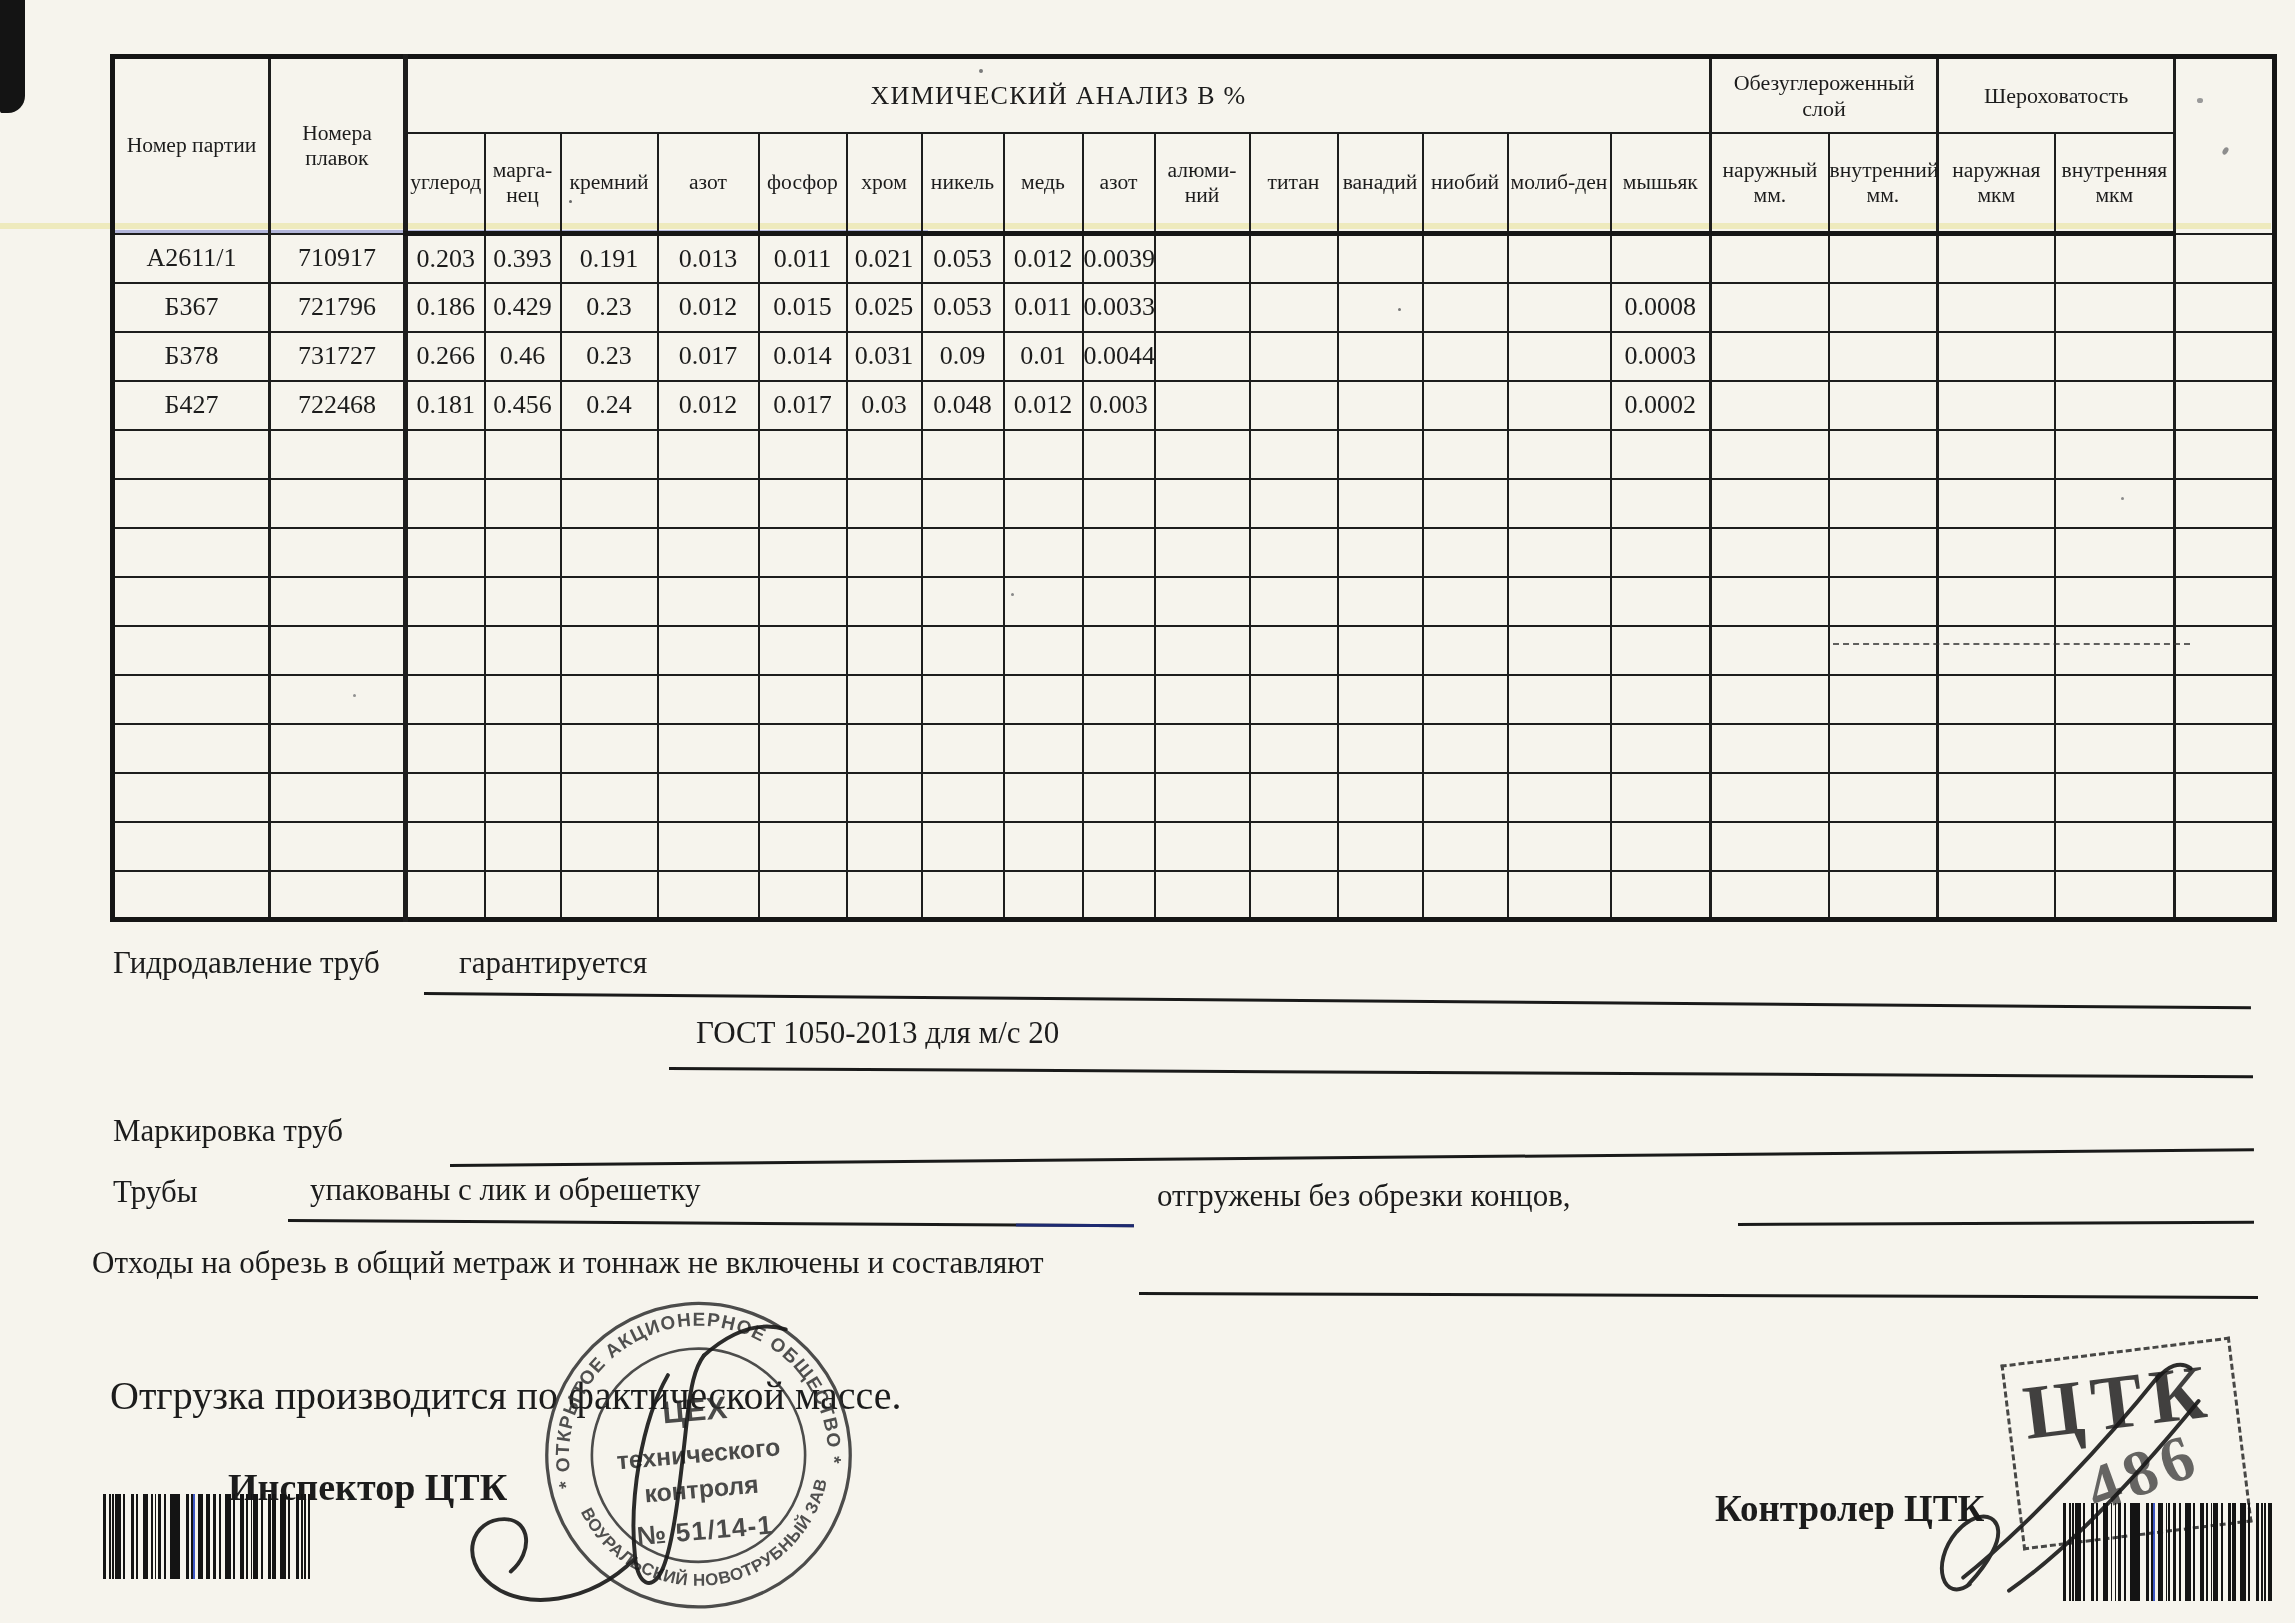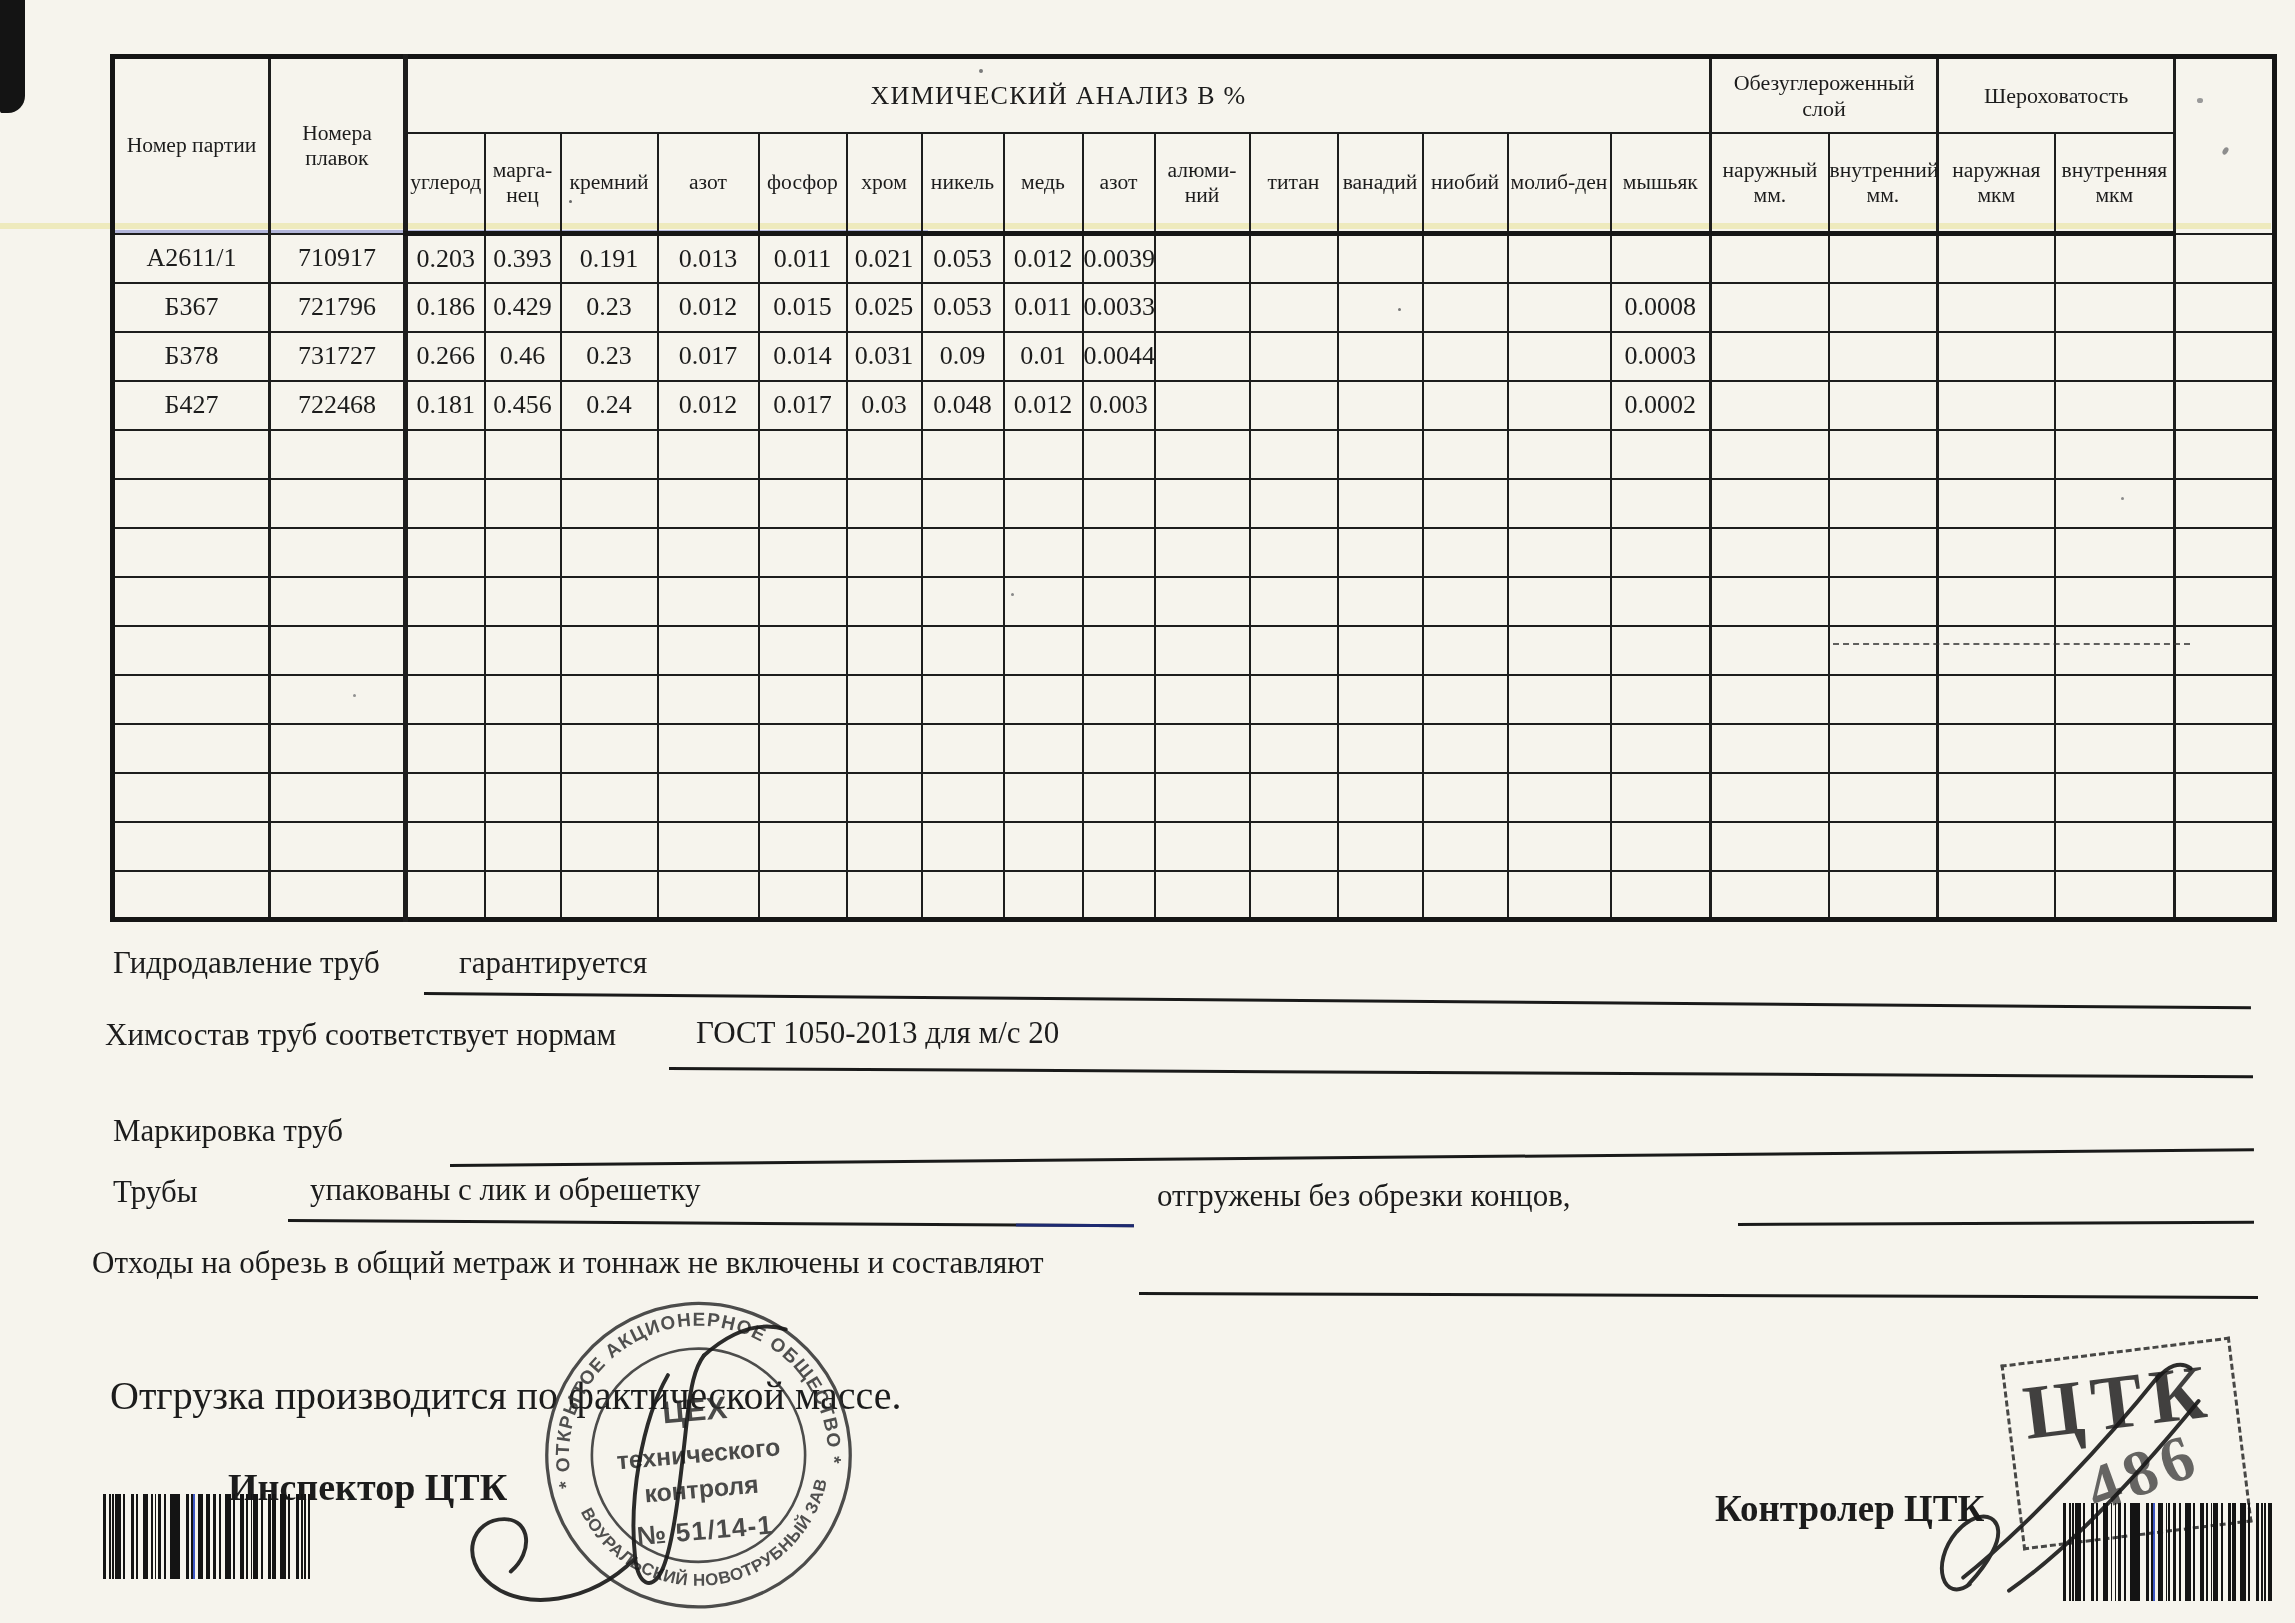--- a/index.html
+++ b/index.html
@@ -469,7 +469,6 @@
   <div class="txt" style="left:459px;top:945px;">гарантируется</div>
   <div class="uline" style="left:424px;top:992px;width:1827px;transform:rotate(.45deg);"></div>
 
-  <div class="txt" style="left:105px;top:1017px;">Химсостав труб соответствует нормам</div>
   <div class="txt" style="left:696px;top:1015px;">ГОСТ 1050-2013 для м/с 20</div>
   <div class="uline" style="left:669px;top:1067px;width:1584px;transform:rotate(.3deg);"></div>
 

